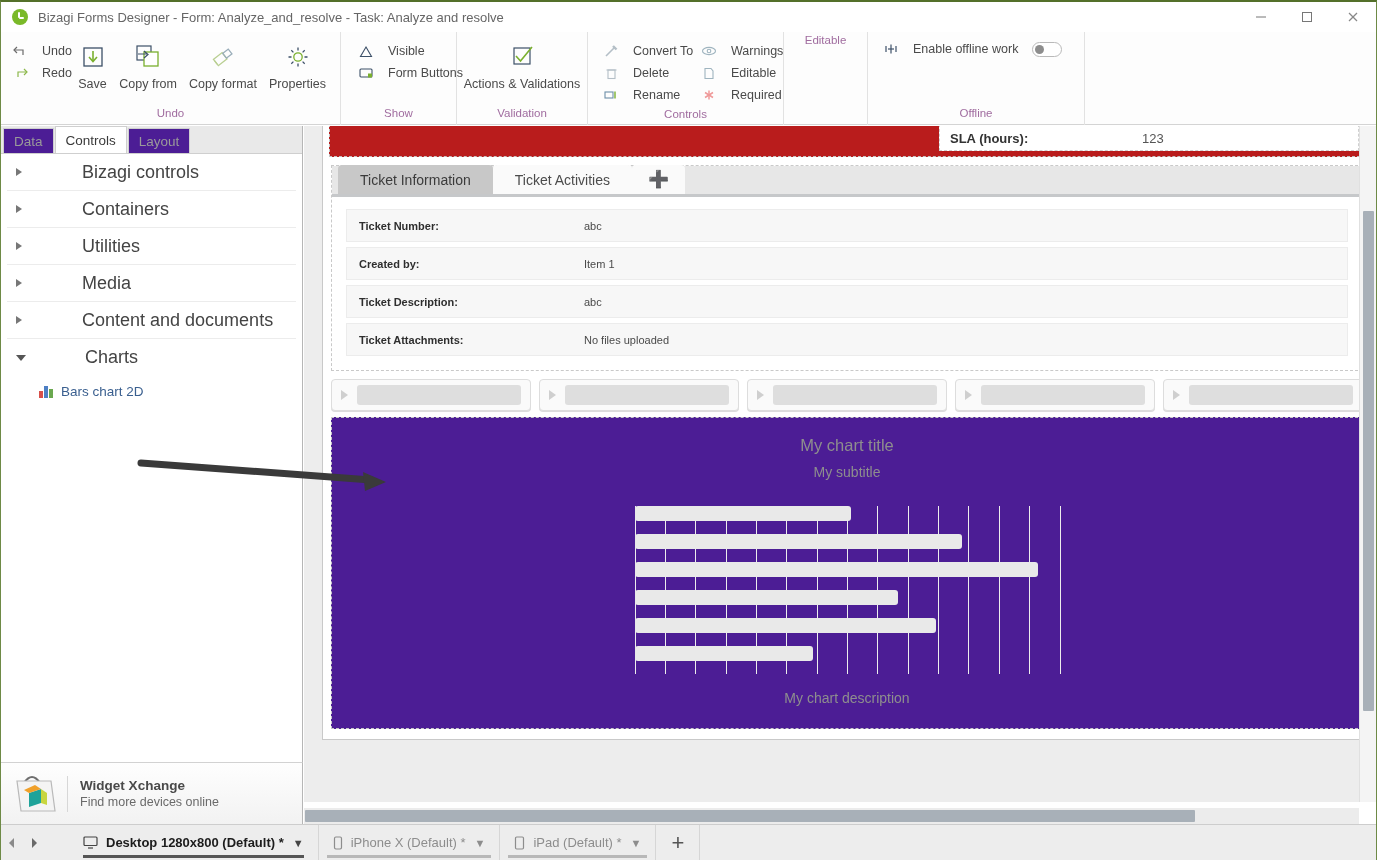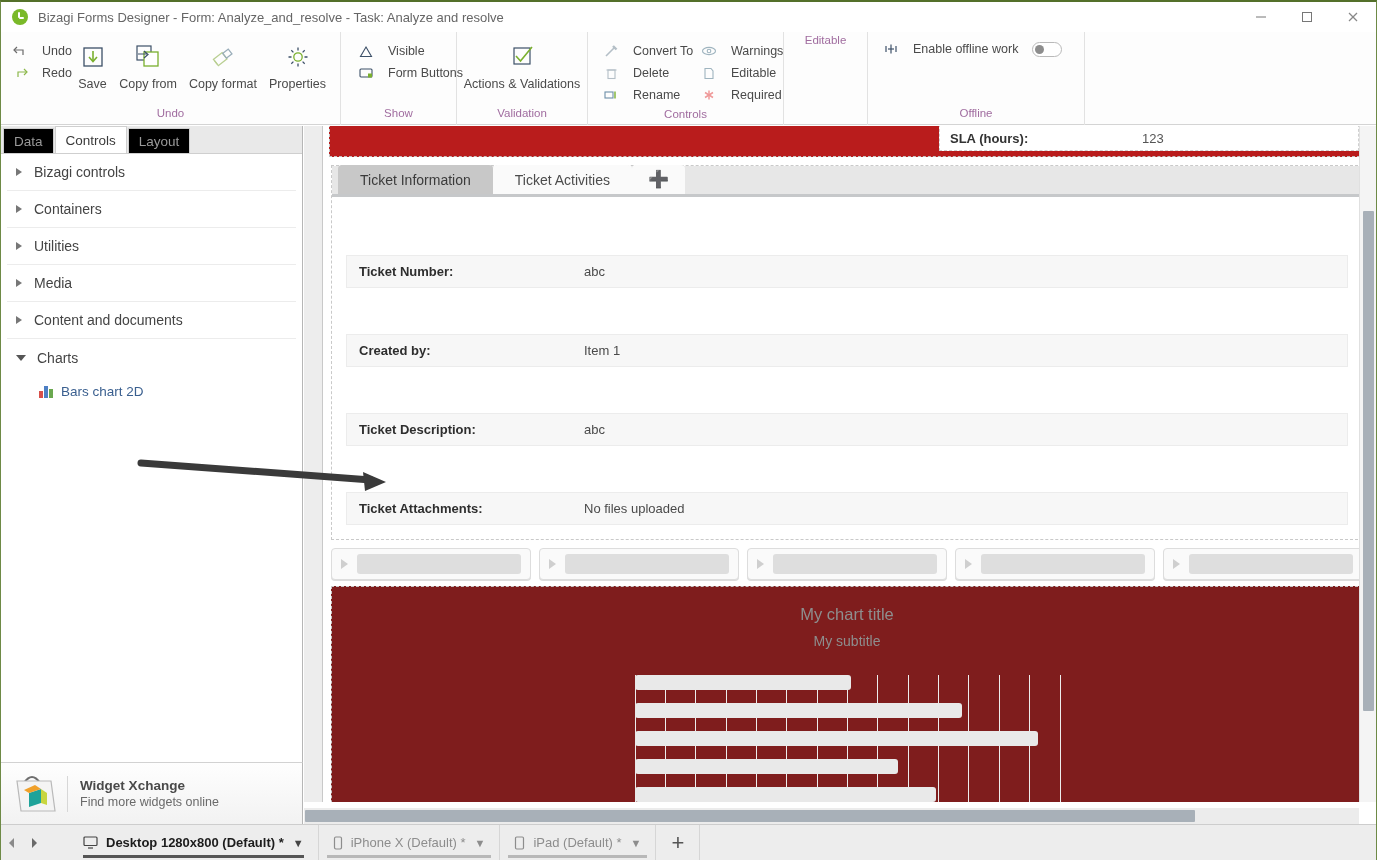--- a/index.html
+++ b/index.html
@@ -74,7 +74,7 @@
   #lp-tabs { height:28px; background:#e9e9e9; display:flex; align-items:flex-end; padding-left:2px;
              border-bottom:1px solid #cfcfcf;}
   .lp-tab { height:25px; padding:0 10px; display:flex; align-items:center; font-size:13.5px;
-            color:#9a9a9a; border:1px solid #cfcfcf; border-bottom:none; background:#000000;
+            color:#9a9a9a; border:1px solid #cfcfcf; border-bottom:none; background:#4c1d95;
             margin-right:1px; }
   .lp-tab.active { background:#fff; color:#3a3a3a; height:27px; position:relative; z-index:2;}
   #tree { padding:0 6px; background:#fff; height:calc(100% - 28px); overflow:hidden; position:relative;}

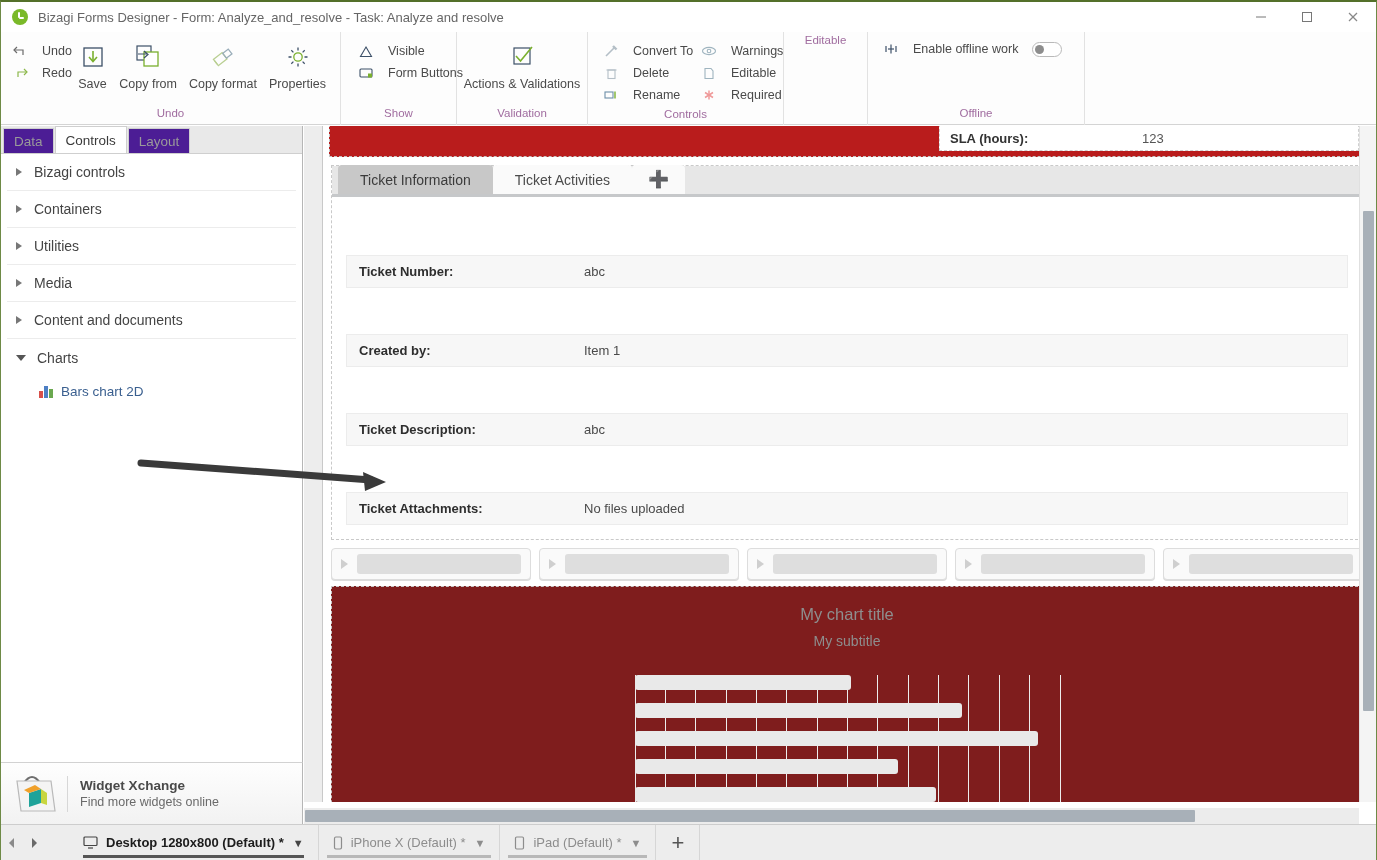--- a/index.html
+++ b/index.html
@@ -79,7 +79,7 @@
   .lp-tab.active { background:#fff; color:#3a3a3a; height:27px; position:relative; z-index:2;}
   #tree { padding:0 6px; background:#fff; height:calc(100% - 28px); overflow:hidden; position:relative;}
   .tree-node { height:37px; display:flex; align-items:center; border-bottom:1px solid #ececec;
-               padding-left:9px; font-size:14px; color:#444;}
+               padding-left:9px; font-size:18px; color:#444;gap:48px;}
   .tri { width:0;height:0;border-top:4.5px solid transparent;border-bottom:4.5px solid transparent;
          border-left:6px solid #777; margin-right:12px; flex:0 0 auto;}
   .tri.open { border-left:5px solid transparent; border-right:5px solid transparent;

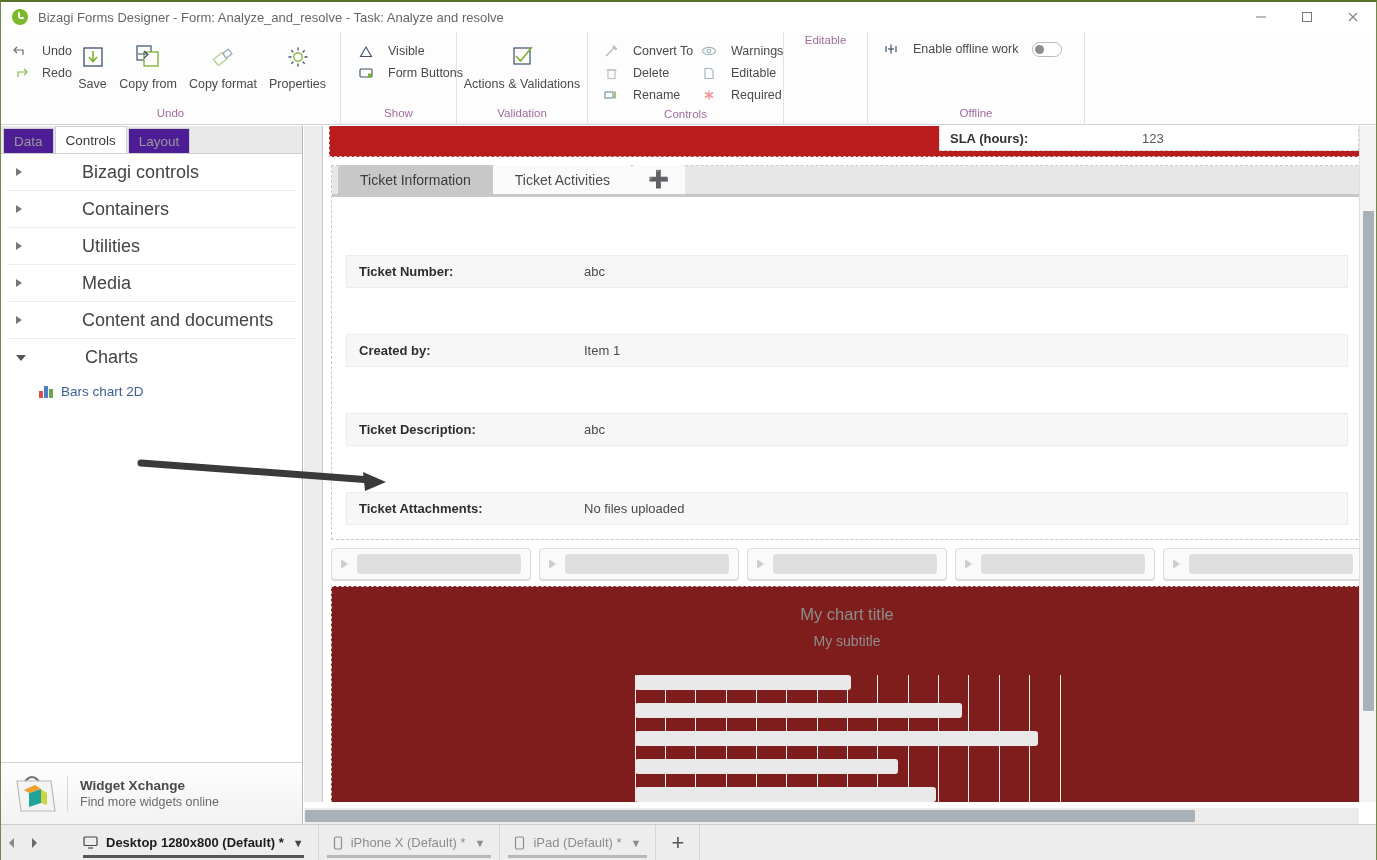--- a/index.html
+++ b/index.html
@@ -124,7 +124,7 @@
   .plus-ico { color:#46c32a; font-size:17px; font-weight:bold; line-height:1;}
   #tabbody { background:#fff; padding:12px 14px 14px 14px;}
   .tinfo-row { background:#f7f7f7; border:1px solid #ececec; height:33px; display:flex;
-               align-items:center; margin-bottom:5px; padding:6px 12px; font-size:13px;margin-top:46px;}
+               align-items:center; margin-bottom:5px; padding:6px 12px; font-size:11px;}
   .tinfo-row .k { font-weight:bold; color:#2e2e2e; width:225px; flex:0 0 auto;}
   .tinfo-row .v { color:#4a4a4a;}
   

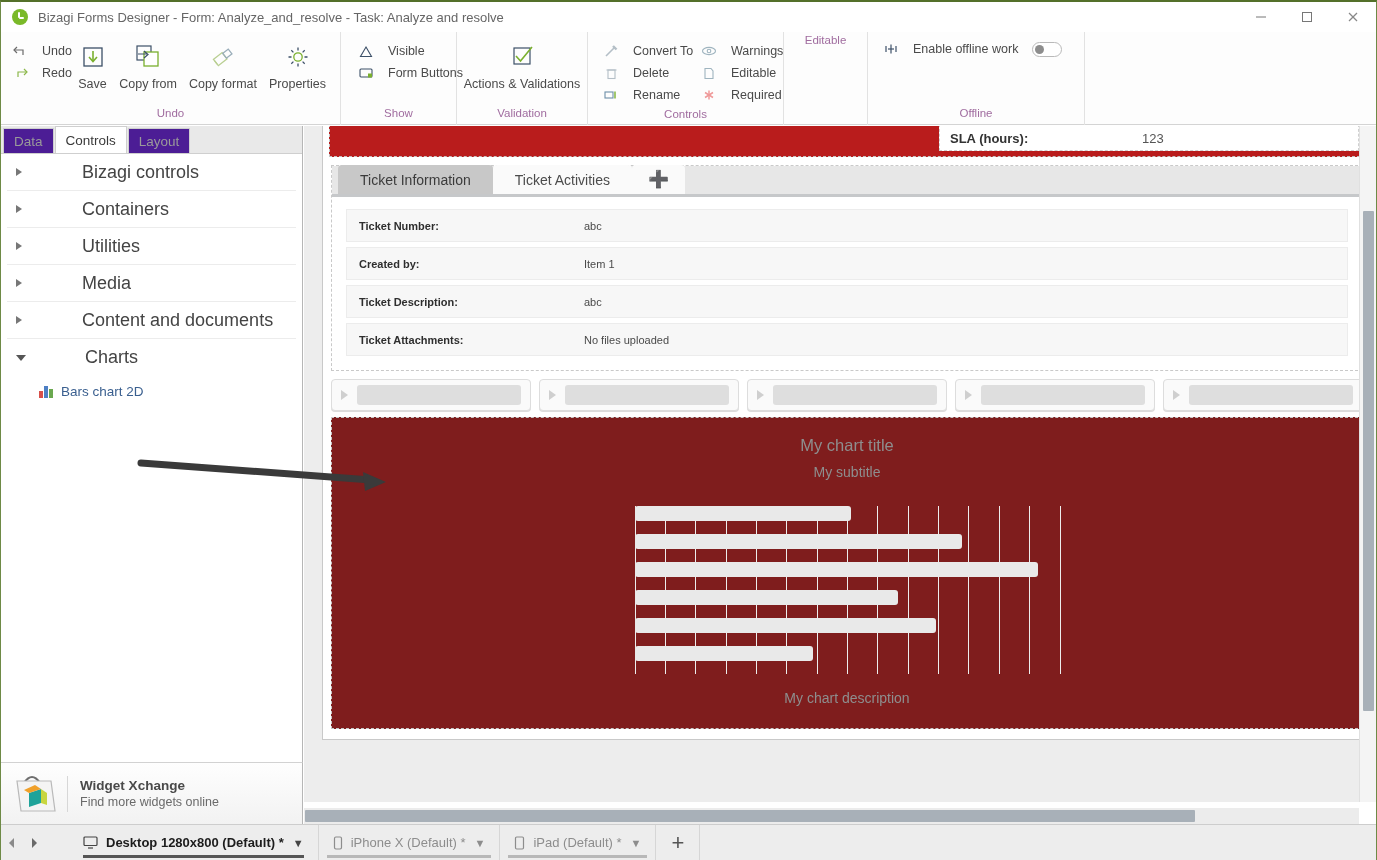--- a/index.html
+++ b/index.html
@@ -136,7 +136,7 @@
            border-left:7px solid #cfcfcf; margin-right:9px; flex:0 0 auto;}
   .phbar { flex:1; height:20px; background:#dedede; border-radius:3px;}
   
-  #chartwidget { margin:0 8px 10px 8px; border:1px dashed #c9c9c9; background:#7f1d1d;
+  #chartwidget { margin:0 8px 10px 8px; border:1px dashed #c9c9c9; background:#4c1d95;
                  padding:18px 0 22px 0; }
   #chart-title { text-align:center; font-size:16.5px; color:#8e8e8e; }
   #chart-subtitle { text-align:center; font-size:14px; color:#8e8e8e; margin-top:9px;}

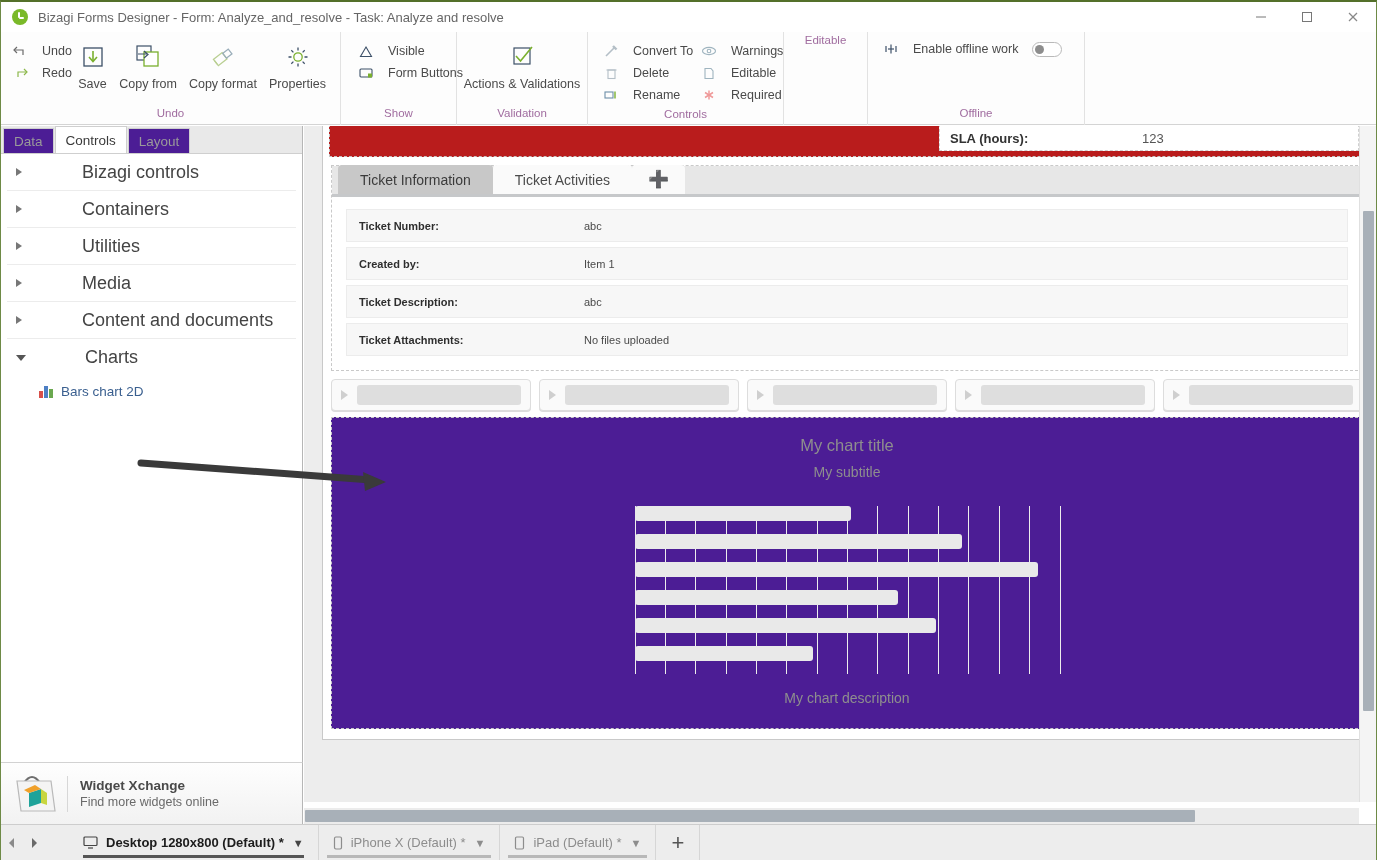--- a/index.html
+++ b/index.html
@@ -456,7 +456,7 @@
     <div id="wx-divider"></div>
     <div>
       <div id="wx-title">Widget Xchange</div>
-      <div id="wx-sub">Find more widgets online</div>
+      <div id="wx-sub">Find more devices online</div>
     </div>
   </div>
 

